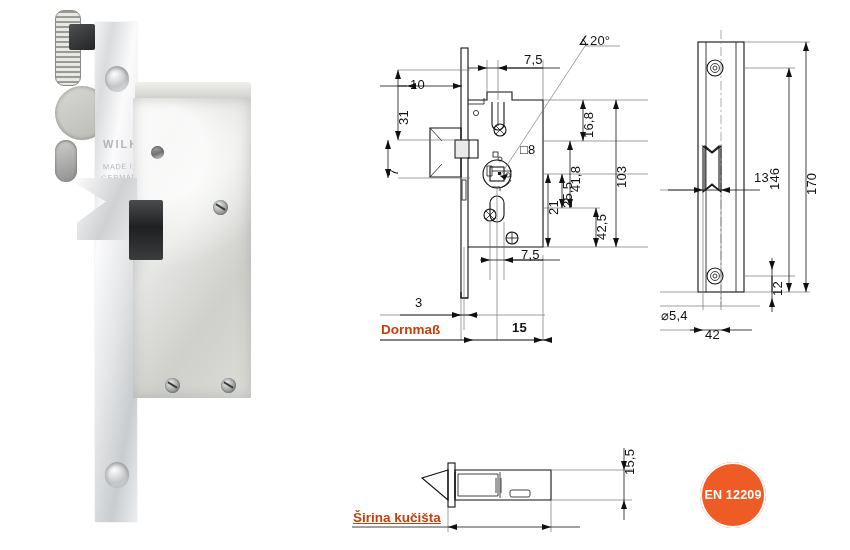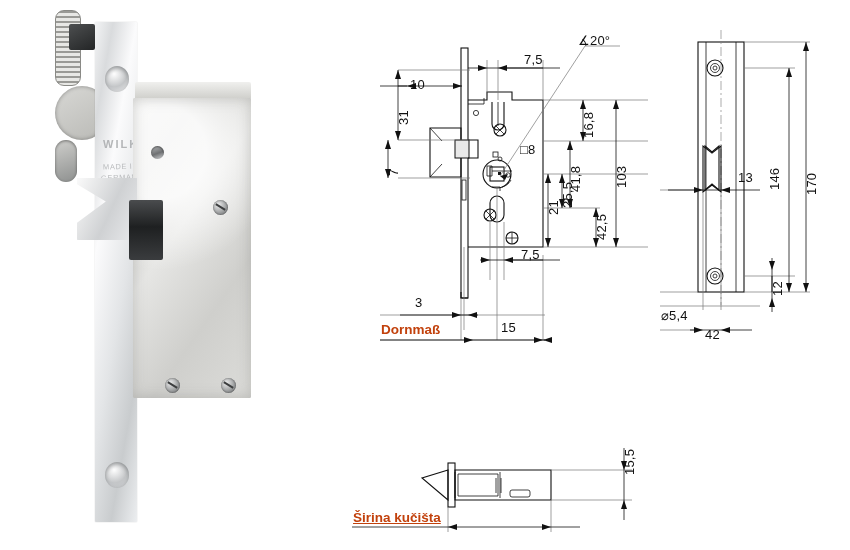--- a/index.html
+++ b/index.html
@@ -307,7 +307,7 @@
     <path class="stroke-ext" d="M660 306 L760 306"></path>
   </svg>
 
-  <span class="dim" style="left:738px;top:170px;">13</span>
+  <span class="dim" style="left:738px;top:170px;padding-left:16px;">13</span>
   <span class="dim" style="left:705px;top:327px;">42</span>
   <span class="dim v" style="left:767px;top:190px;">146</span>
   <span class="dim v" style="left:804px;top:195px;">170</span>

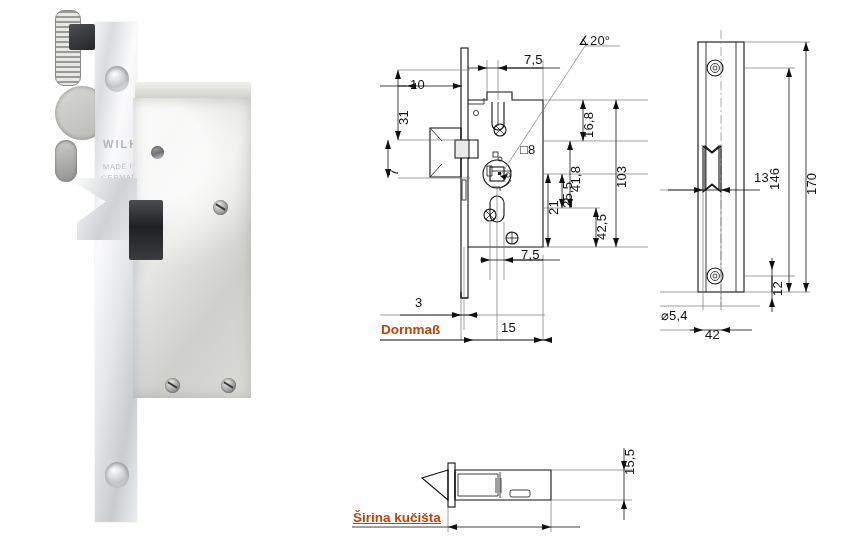--- a/index.html
+++ b/index.html
@@ -240,7 +240,7 @@
   <span class="dim" style="left:524px;top:52px;">7,5</span>
   <span class="dim" style="left:521px;top:247px;">7,5</span>
   <span class="dim" style="left:415px;top:295px;">3</span>
-  <span class="dim" style="left:501px;top:320px;">15</span>
+  <span class="dim" style="left:512px;top:320px;font-weight:bold;">15</span>
   <span class="dim v" style="left:396px;top:125px;">31</span>
   <span class="dim v" style="left:386px;top:176px;">7</span>
   <span class="dim v" style="left:581px;top:138px;">16,8</span>

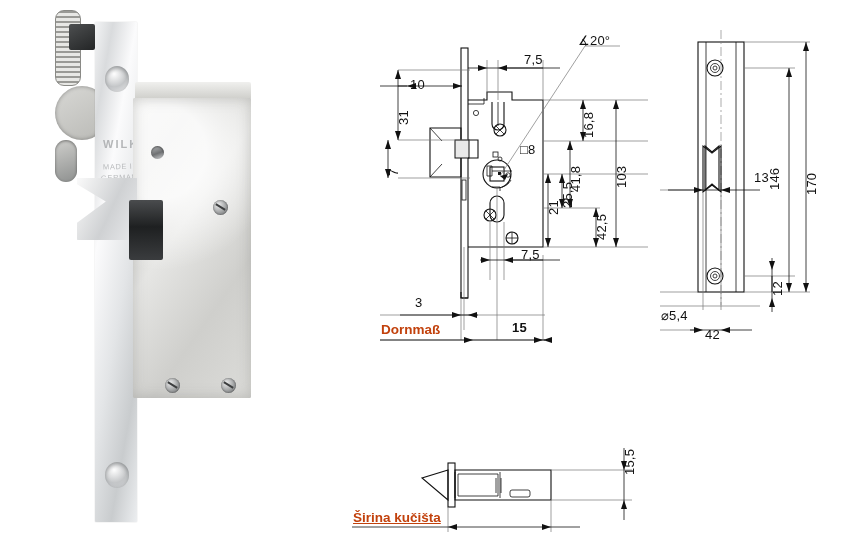--- a/index.html
+++ b/index.html
@@ -344,6 +344,9 @@
   <span class="dim v" style="left:622px;top:475px;">15,5</span>
   <span class="lbl" style="left:353px;top:510px;text-decoration:underline;text-align:center;">Širina kučišta</span>
 
+  <div class="en-badge">
+    <span>EN 12209</span>
+  </div>
 
 </div>
 

